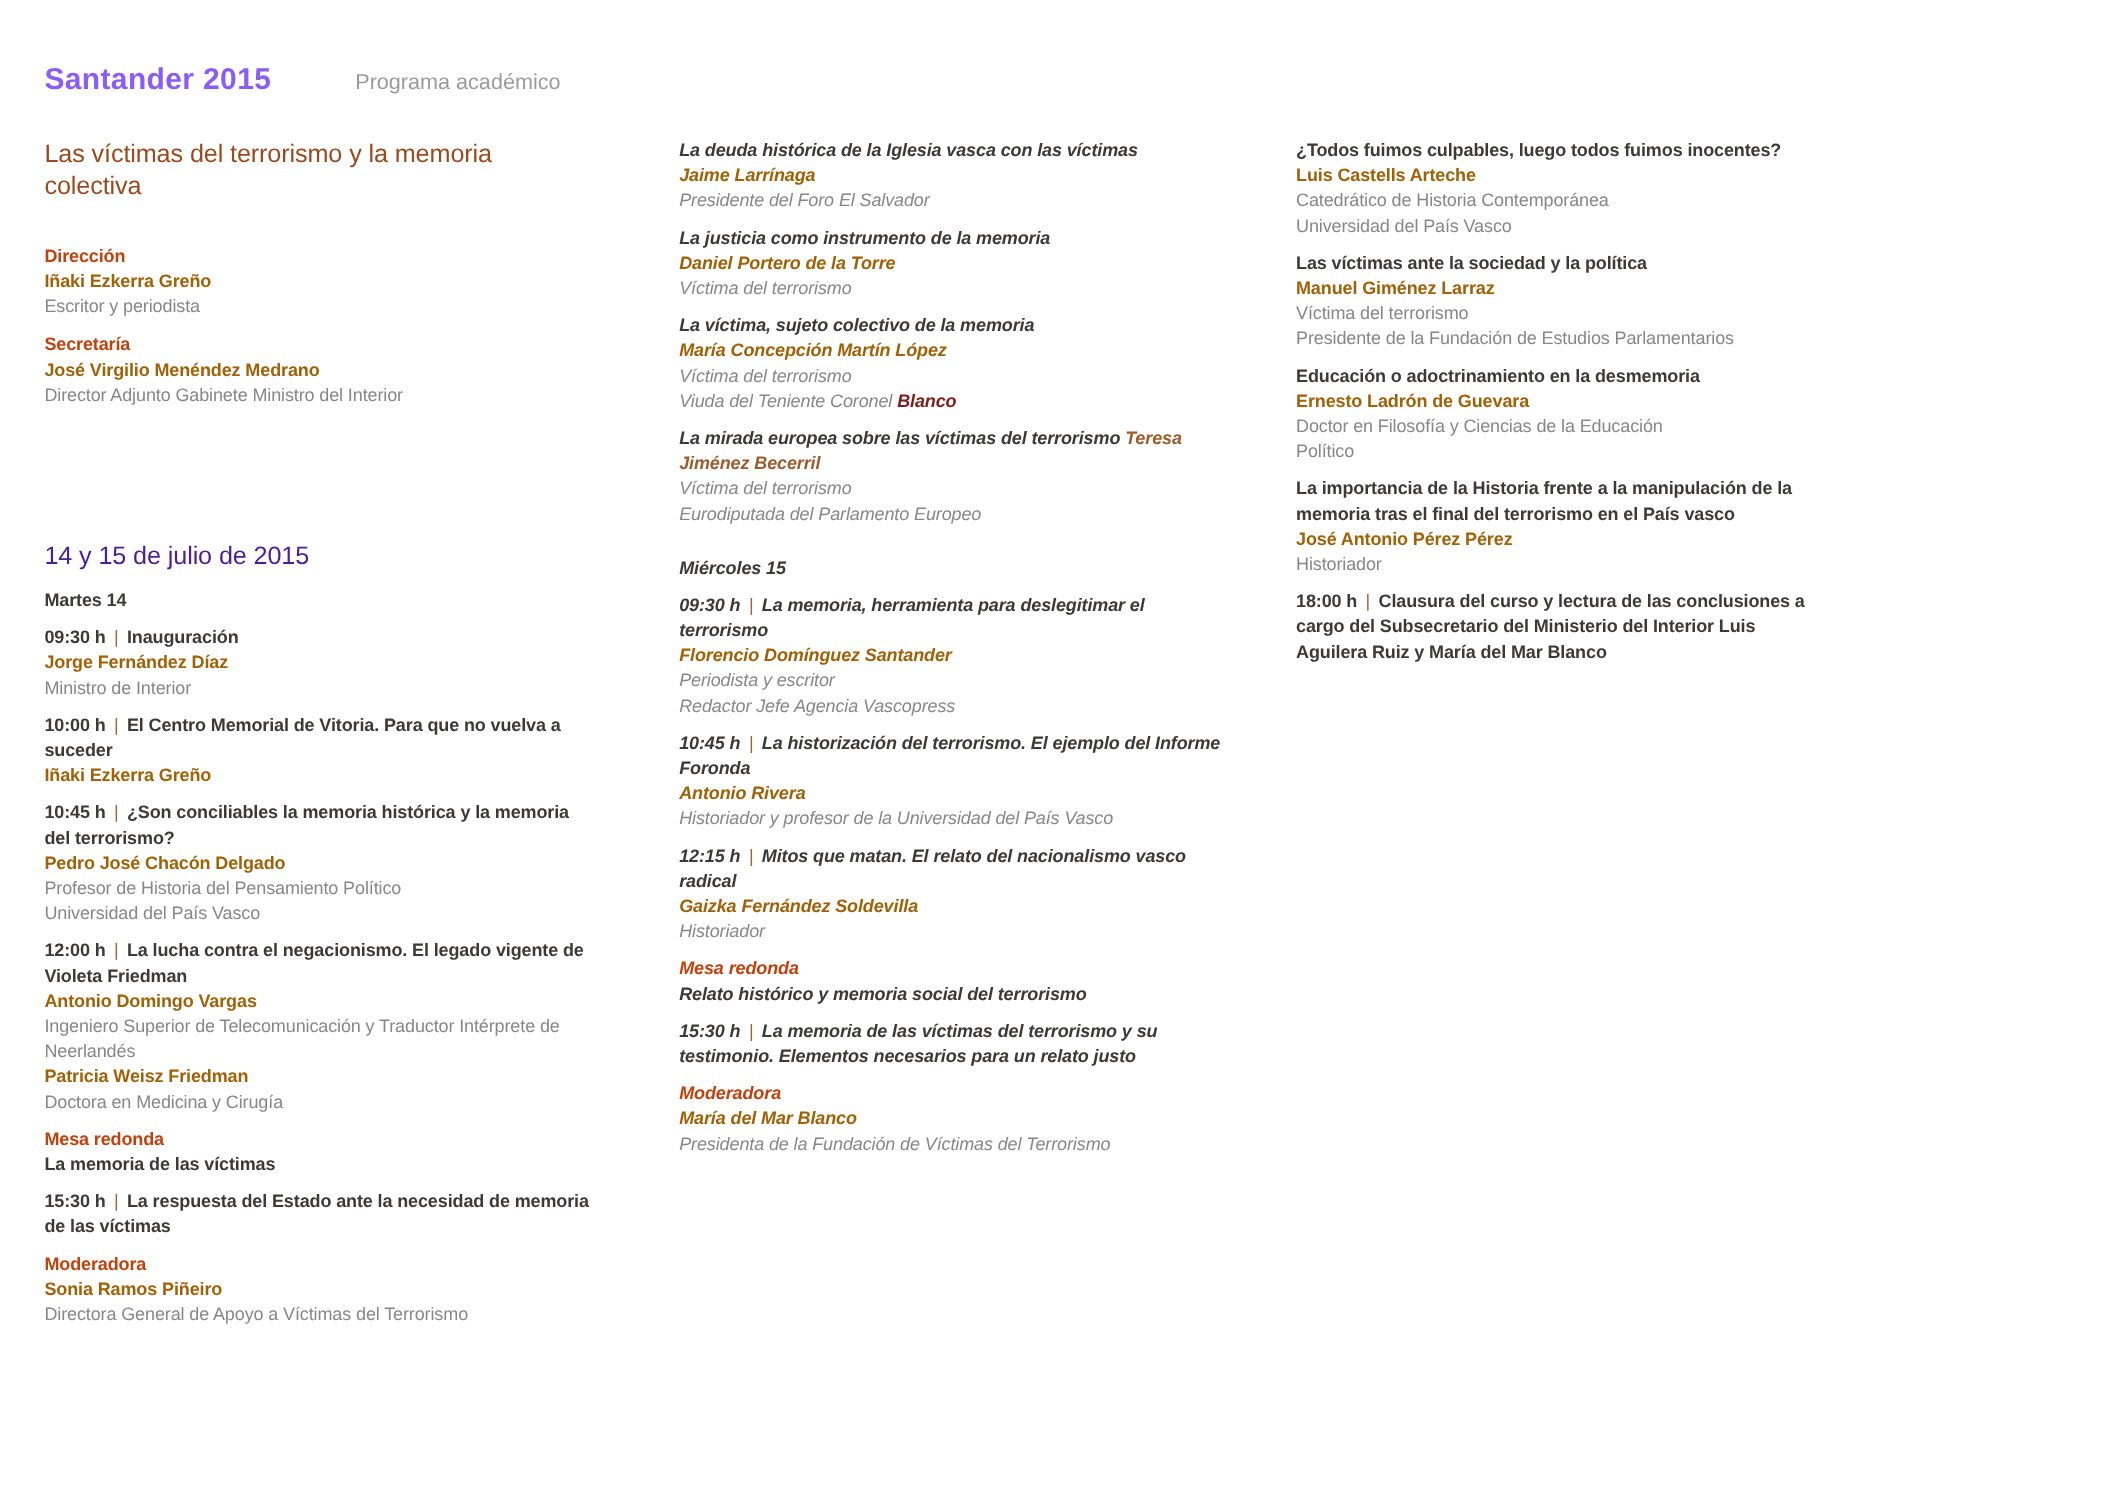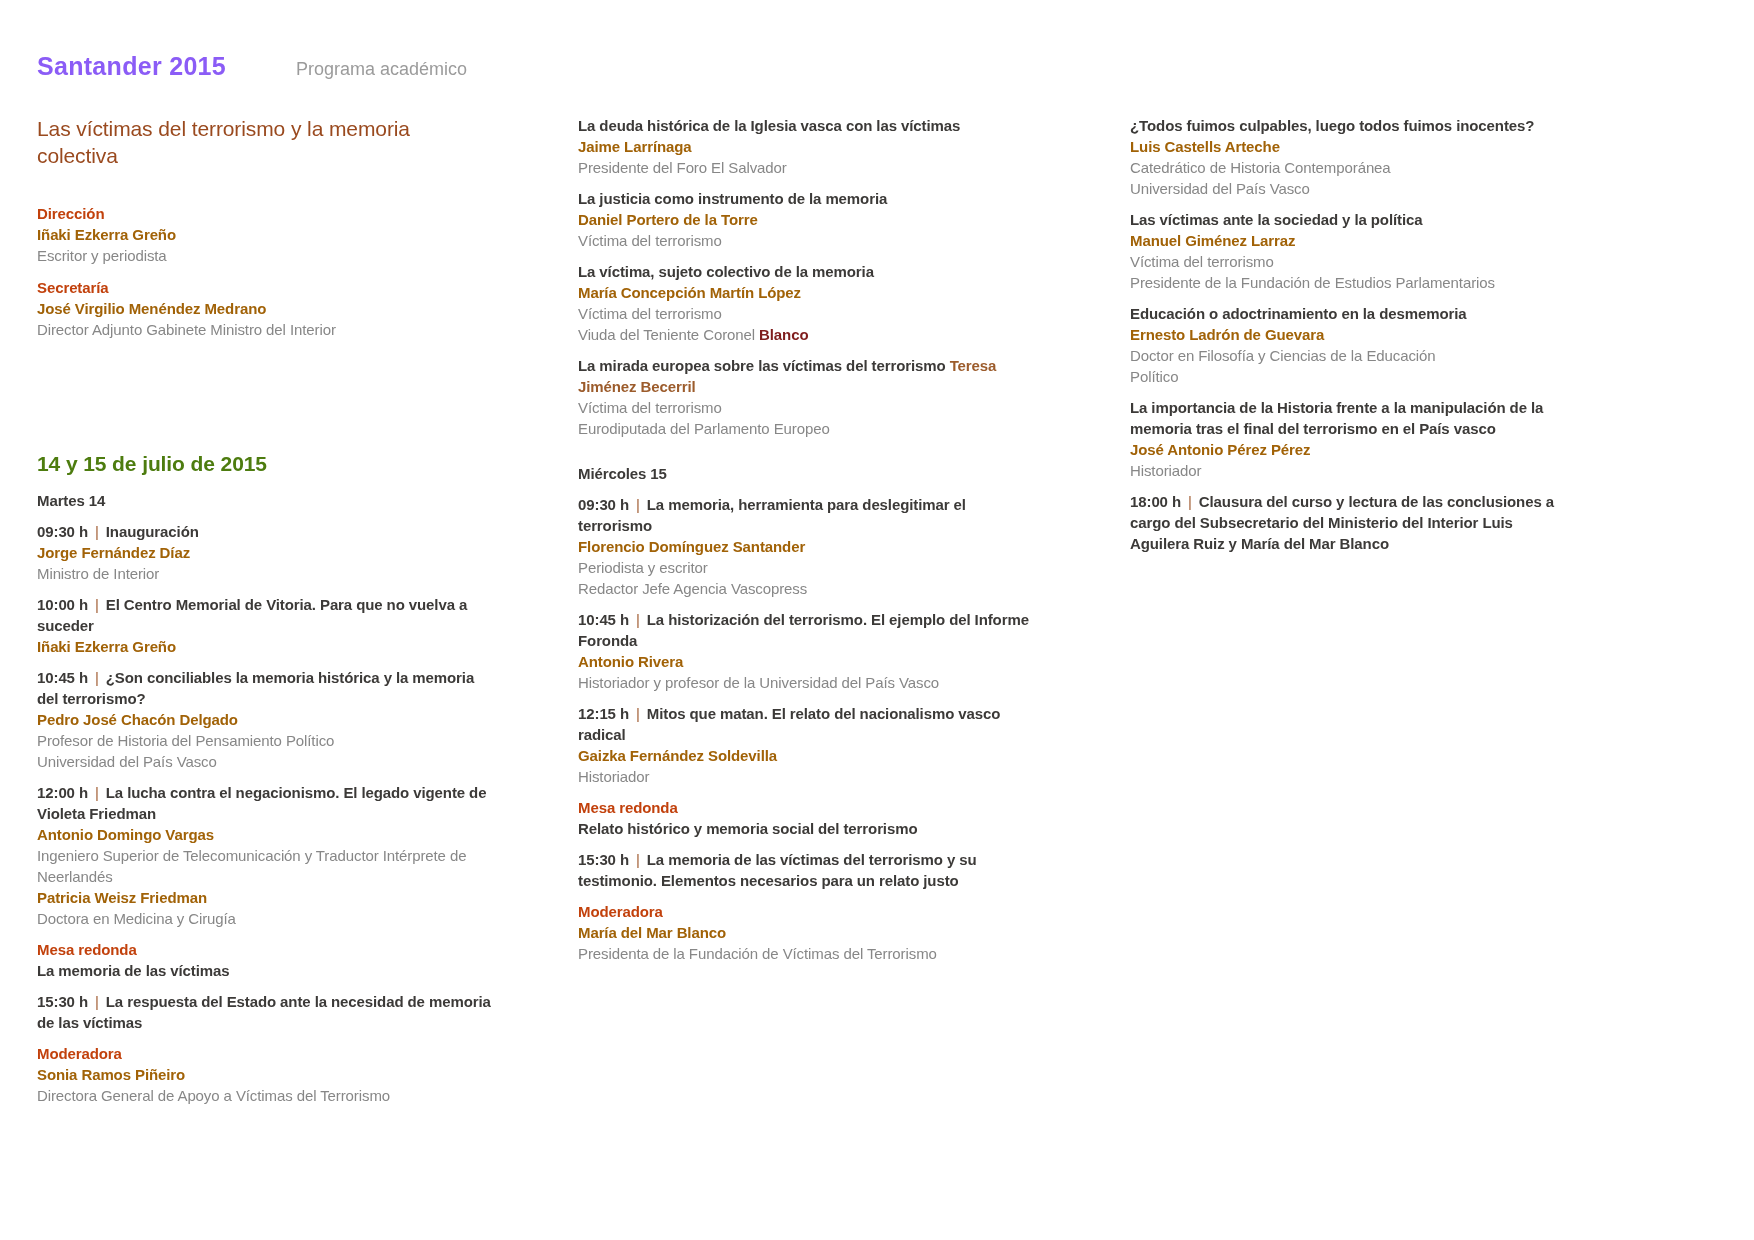--- a/index.html
+++ b/index.html
@@ -15,7 +15,7 @@
   .brand { font-size:25px; font-weight:bold; color:#8b5cf6; letter-spacing:0.3px; }
   .subtitle { font-size:18px; color:#9b9b9b; margin-left:70px; }
 
-  .columns { display:flex; align-items:flex-start;gap:12px; }
+  .columns { display:flex; align-items:flex-start; }
   .col1 { width:455px; margin-right:74px; }
   .col2 { width:452px; margin-right:88px; }
   .col3 { width:430px; }

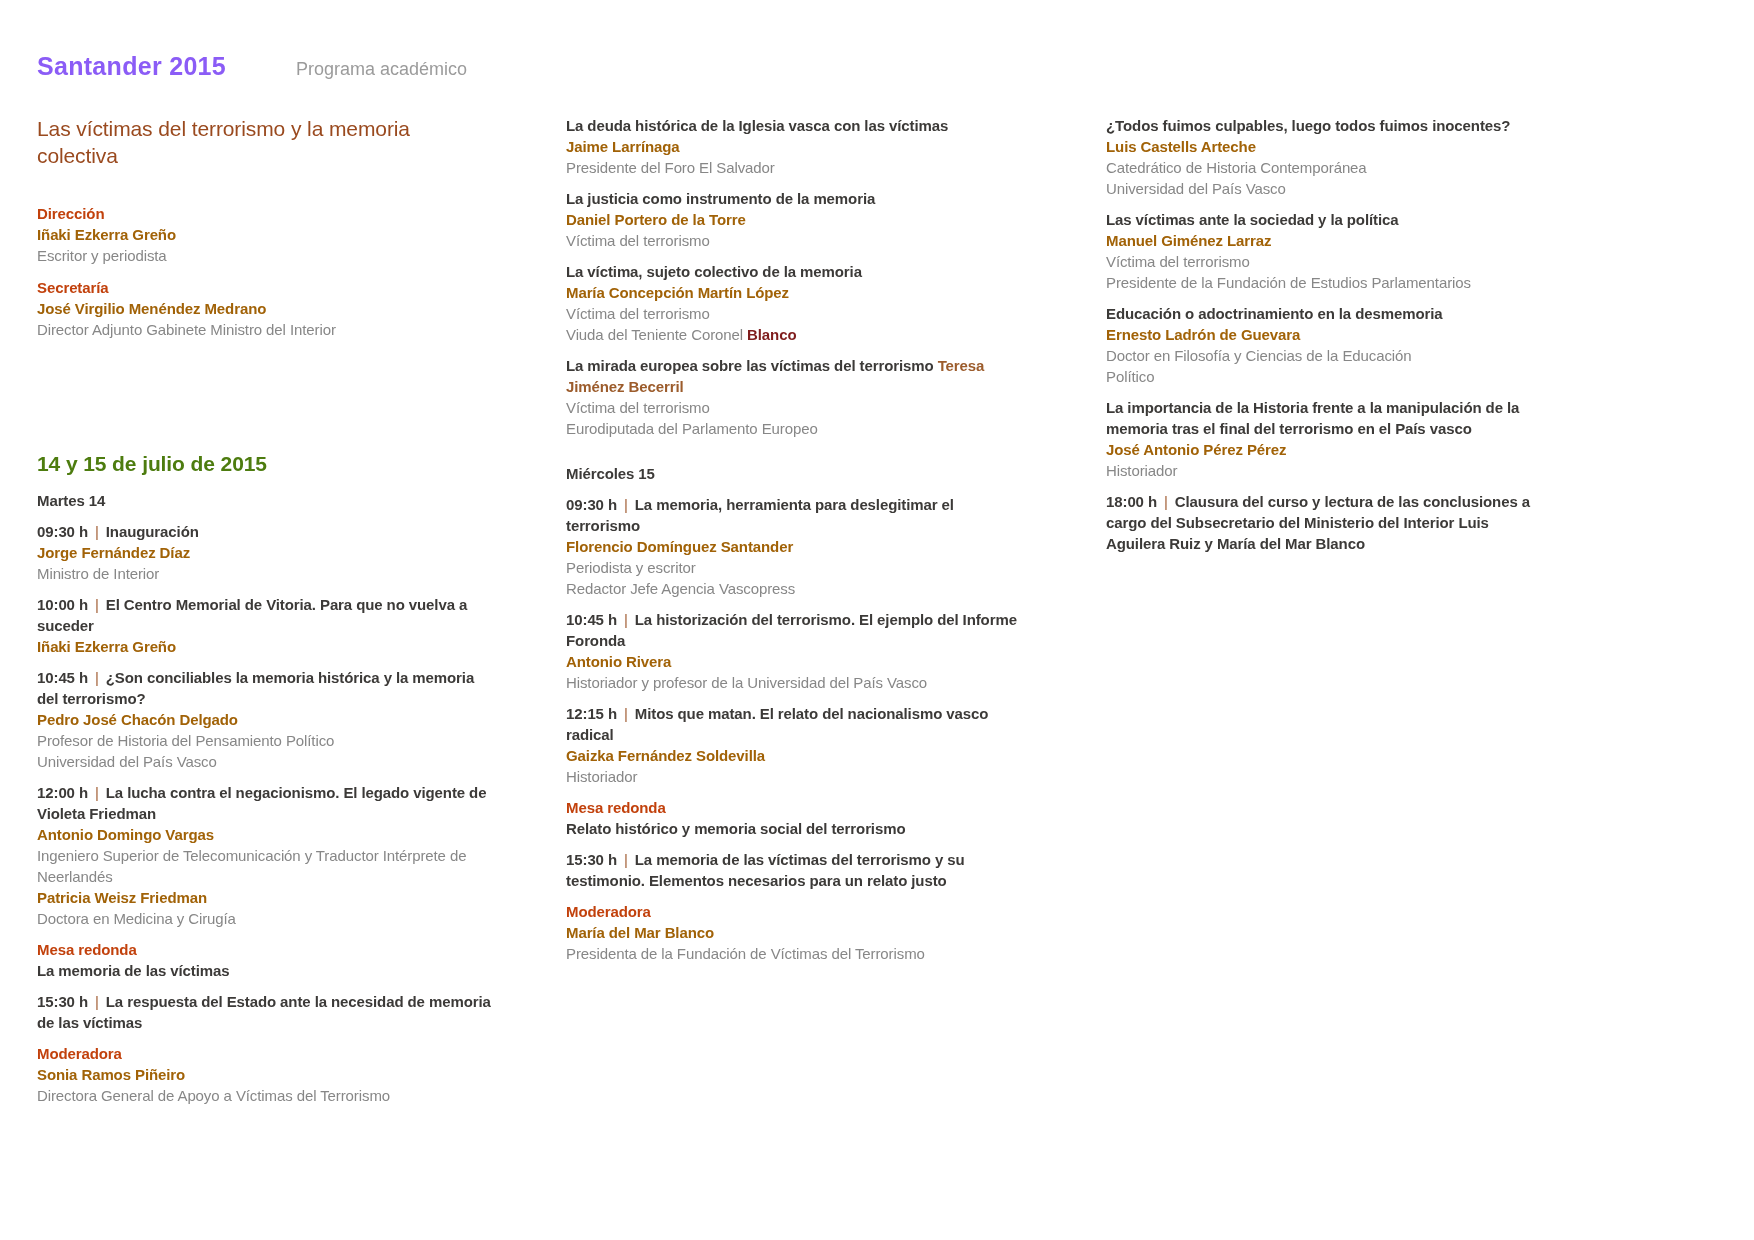--- a/index.html
+++ b/index.html
@@ -17,7 +17,7 @@
 
   .columns { display:flex; align-items:flex-start; }
   .col1 { width:455px; margin-right:74px; }
-  .col2 { width:452px; margin-right:88px; }
+  .col2 { width:452px; margin-right:62px;font-style:italic; }
   .col3 { width:430px; }
 
   h1.course-title {

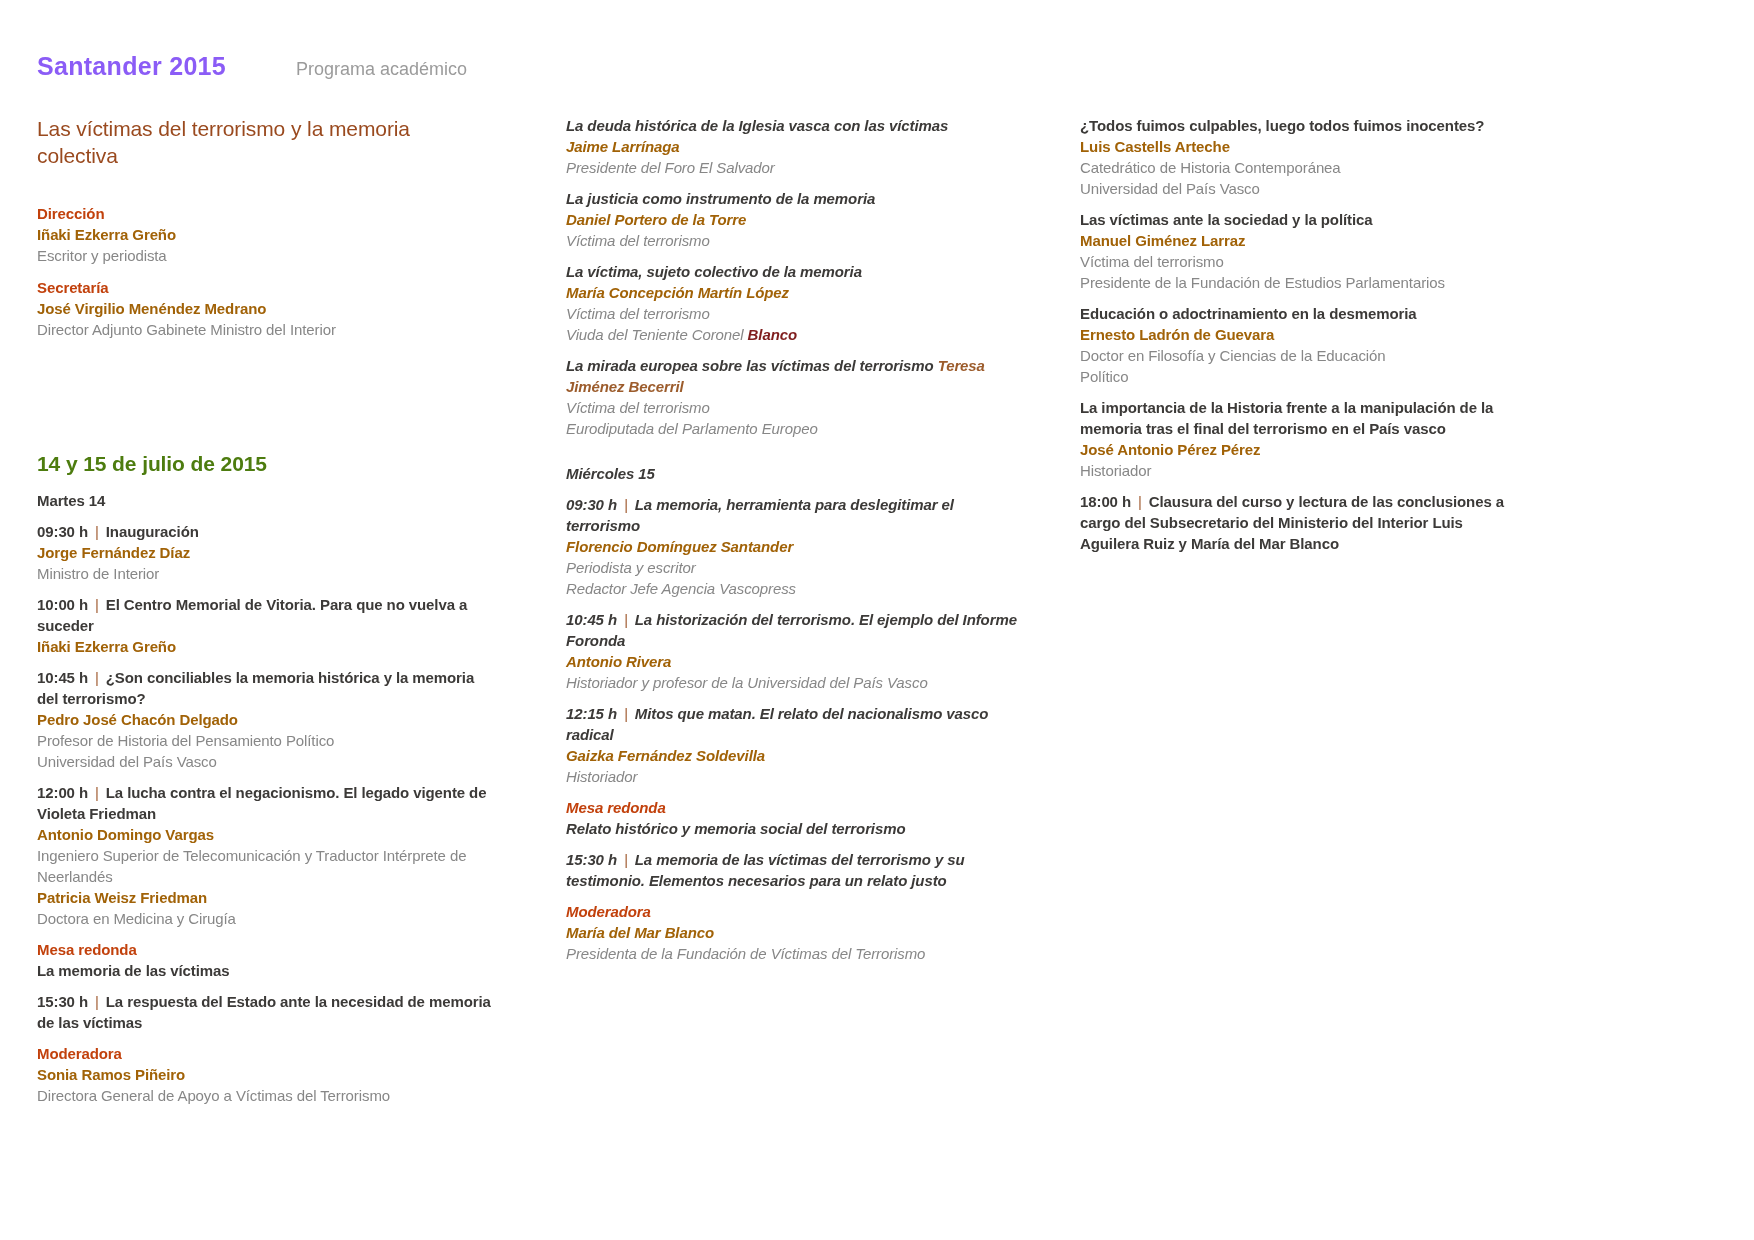--- a/index.html
+++ b/index.html
@@ -25,7 +25,7 @@
     line-height:27px; margin:0 0 34px; letter-spacing:-0.1px;
   }
   h2.dates {
-    font-size:21px; font-weight:bold; color:#4d7c0f;
+    font-size:21px; font-weight:normal; color:#4c1d95;
     margin:112px 0 14px; letter-spacing:-0.1px;
   }
   .dates + .blocks .day:first-child { margin-top:0; }

